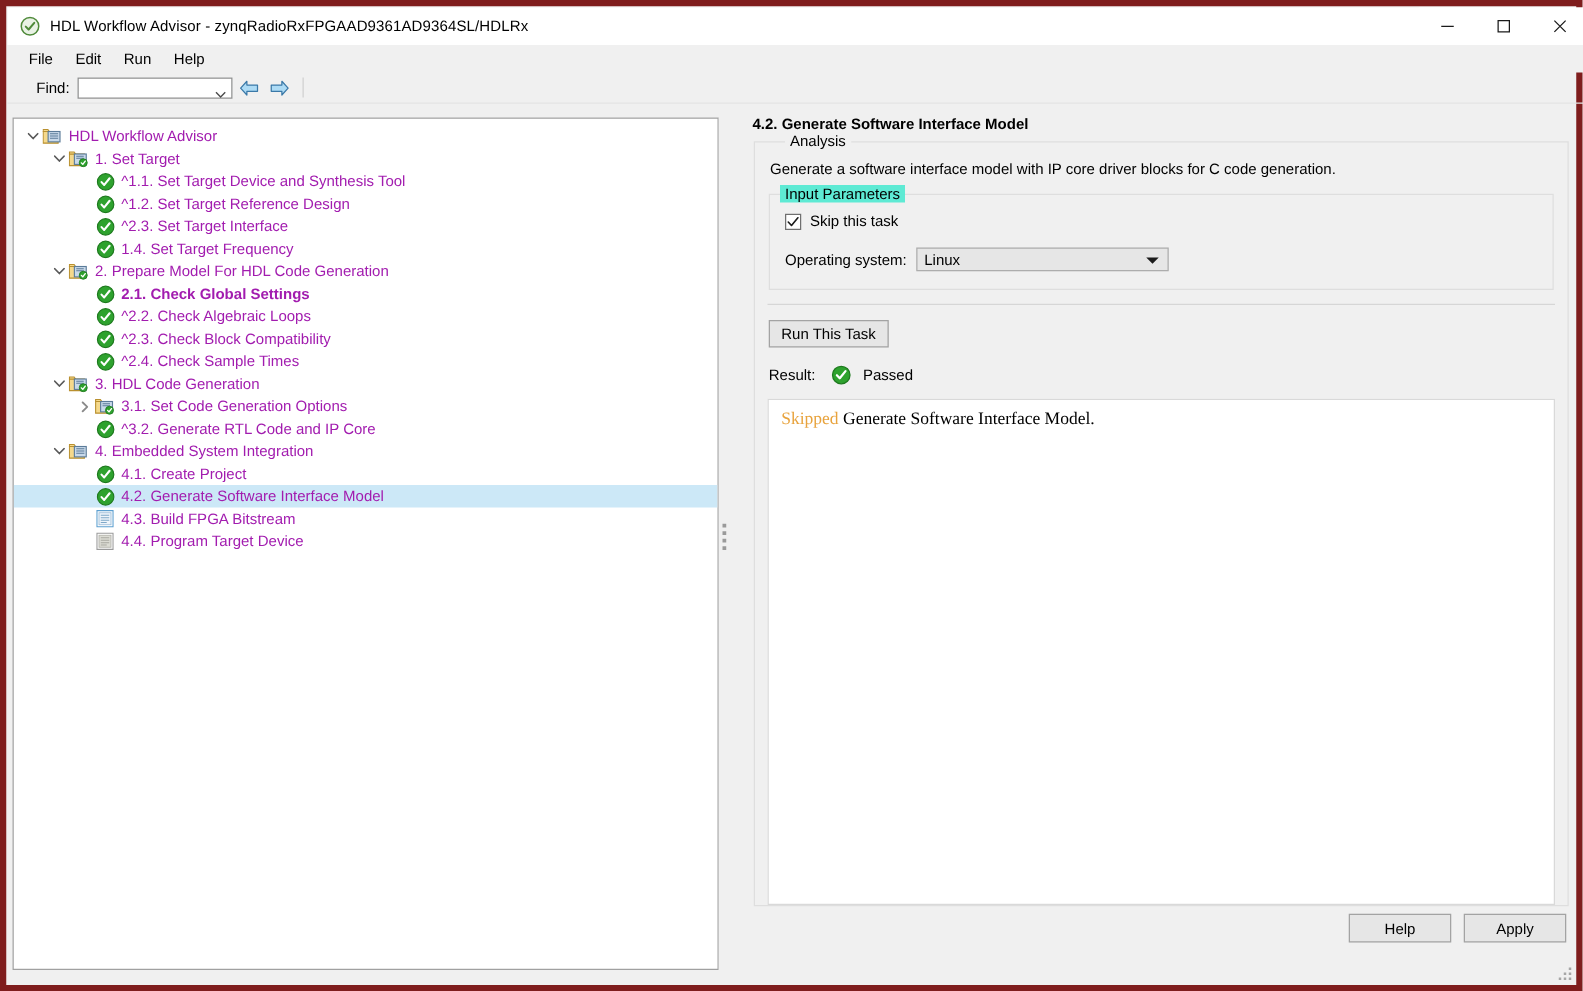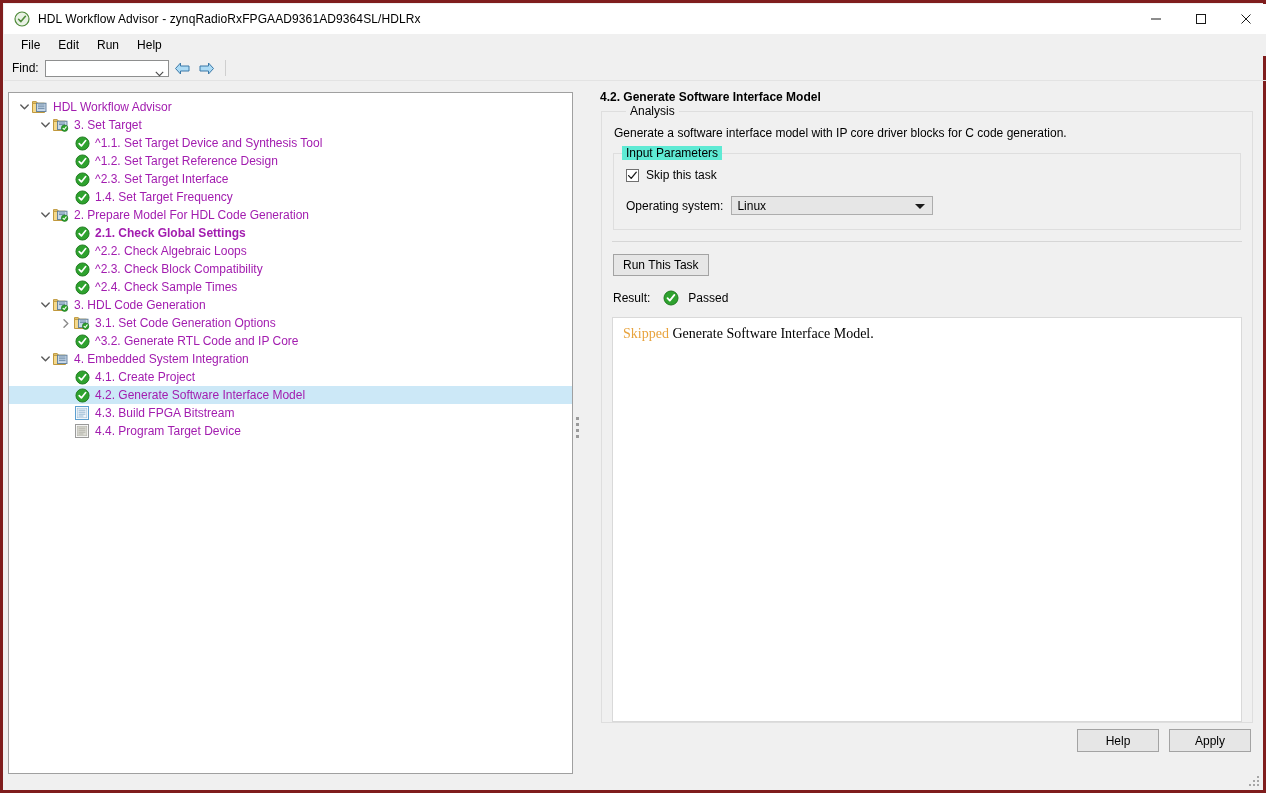--- a/index.html
+++ b/index.html
@@ -17,7 +17,7 @@
     left: 0; top: 0;
     width: 1266px; height: 793px;
     background: #f0f0f0;
-    border: 3px solid #7f1d1d;
+    border: 5px solid #7f1d1d;
     box-sizing: border-box;
   }
 

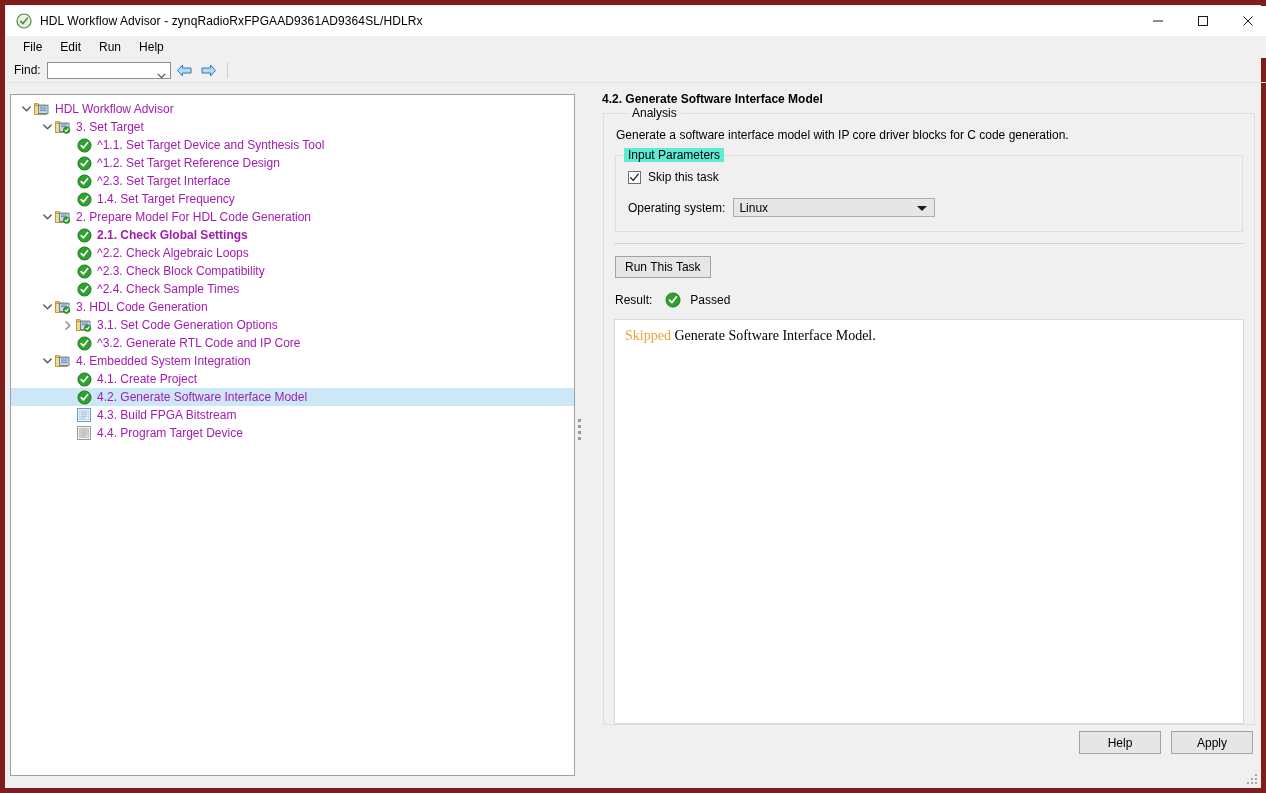--- a/index.html
+++ b/index.html
@@ -67,7 +67,7 @@
 
   
   .findbar {
-    position: absolute; left: 0; top: 53px;
+    position: absolute; left: 15px; top: 53px;
     width: 1120px; height: 24px;
     background: #f0f0f0;
     display: flex; align-items: center;

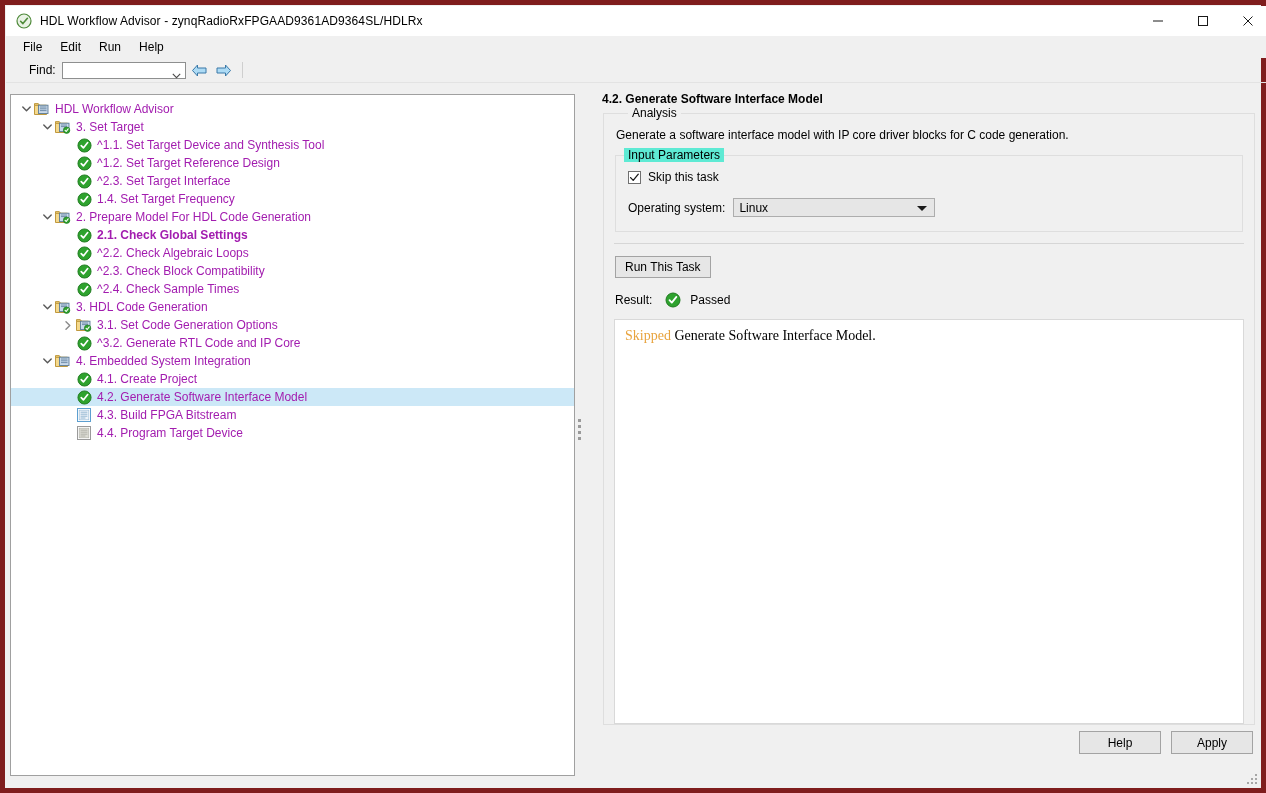--- a/index.html
+++ b/index.html
@@ -389,7 +389,7 @@
               <path d="M10.1 10.3 L11.2 11.5 L13.2 8.9" fill="none" stroke="#ffffff" stroke-width="1.1" stroke-linecap="round" stroke-linejoin="round"></path>
             </svg>
           </span>
-          <span class="tlabel">3. Set Target</span>
+          <span class="tlabel">1. Set Target</span>
         </div>
         <div class="tnode" style="padding-left: 49px;">
           <span class="twist"></span>

